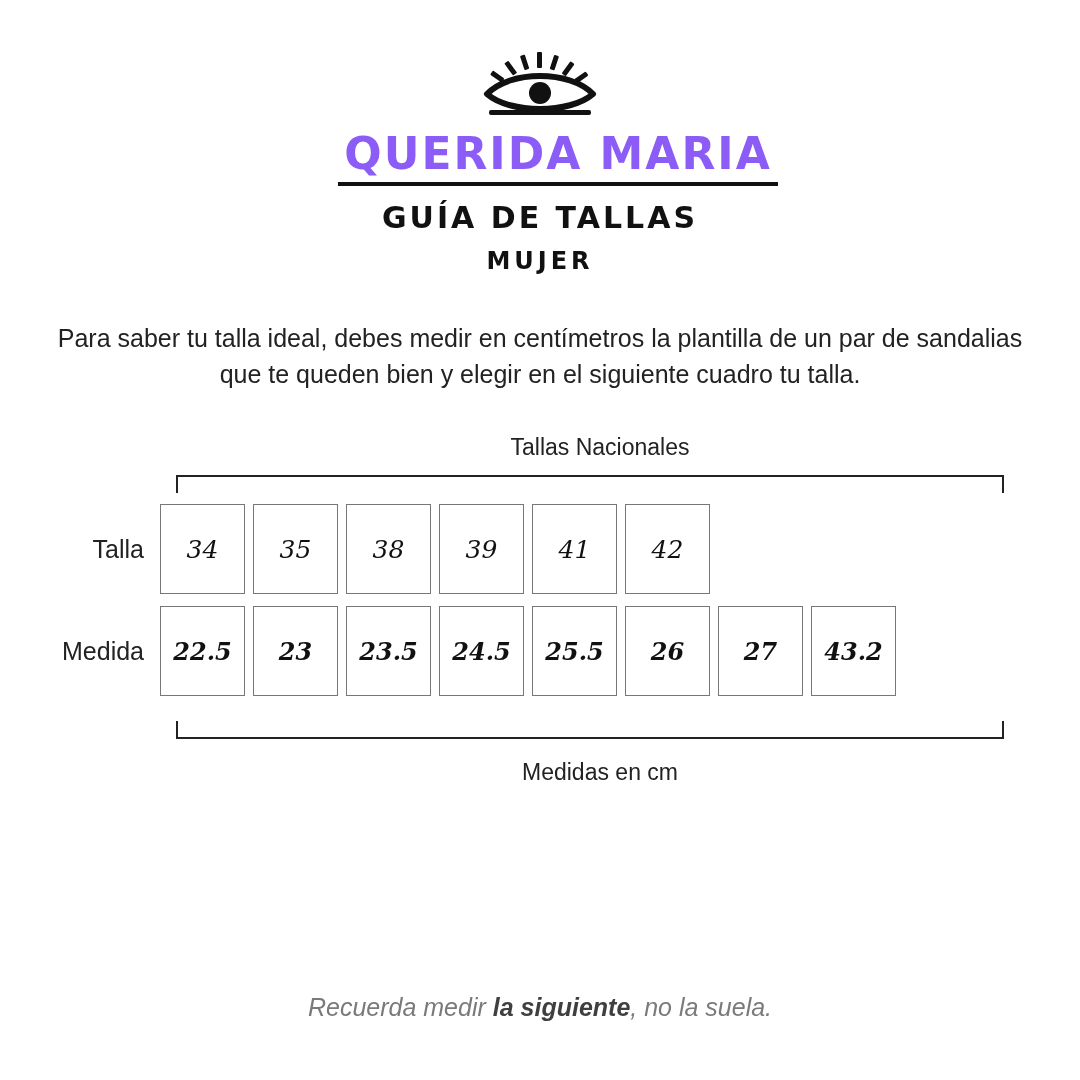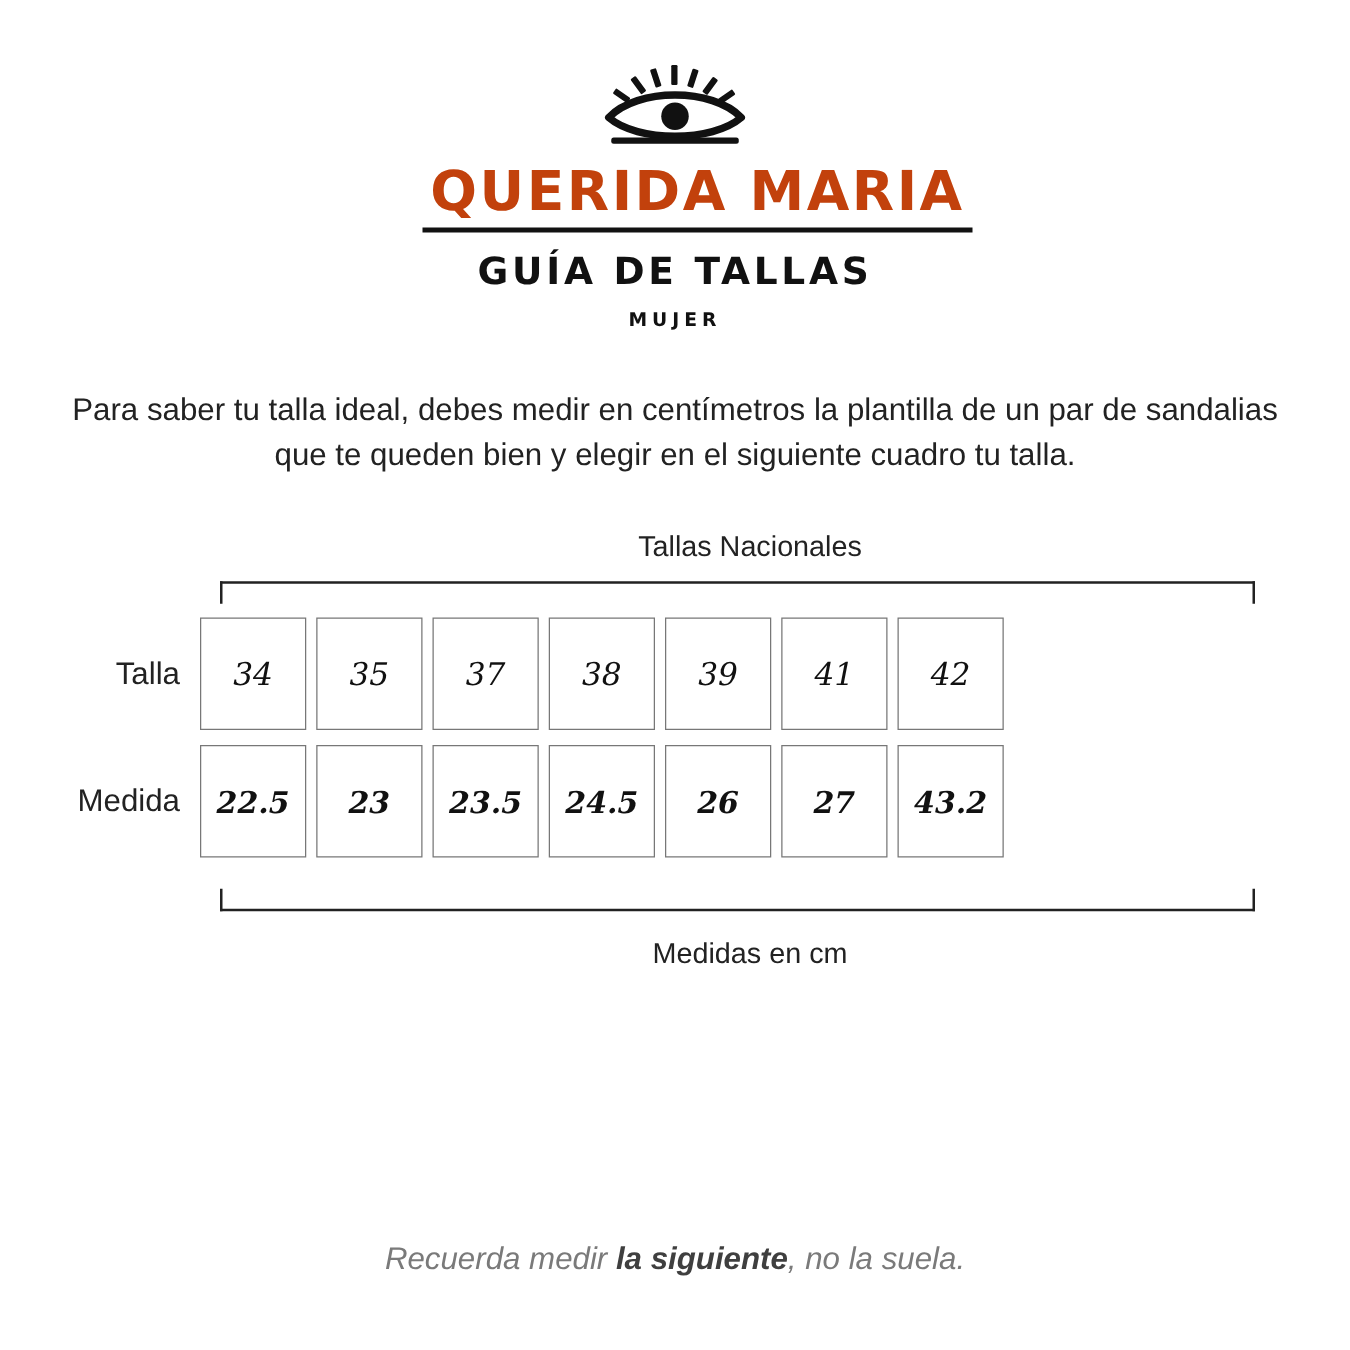--- a/index.html
+++ b/index.html
@@ -43,7 +43,7 @@
     font-size: 44px;
     letter-spacing: 2px;
     line-height: 1;
-    color: #c2410c;
+    color: #8b5cf6;
     text-align: center;
     border-bottom: 4px solid #111;
     padding: 0 6px 6px 6px;

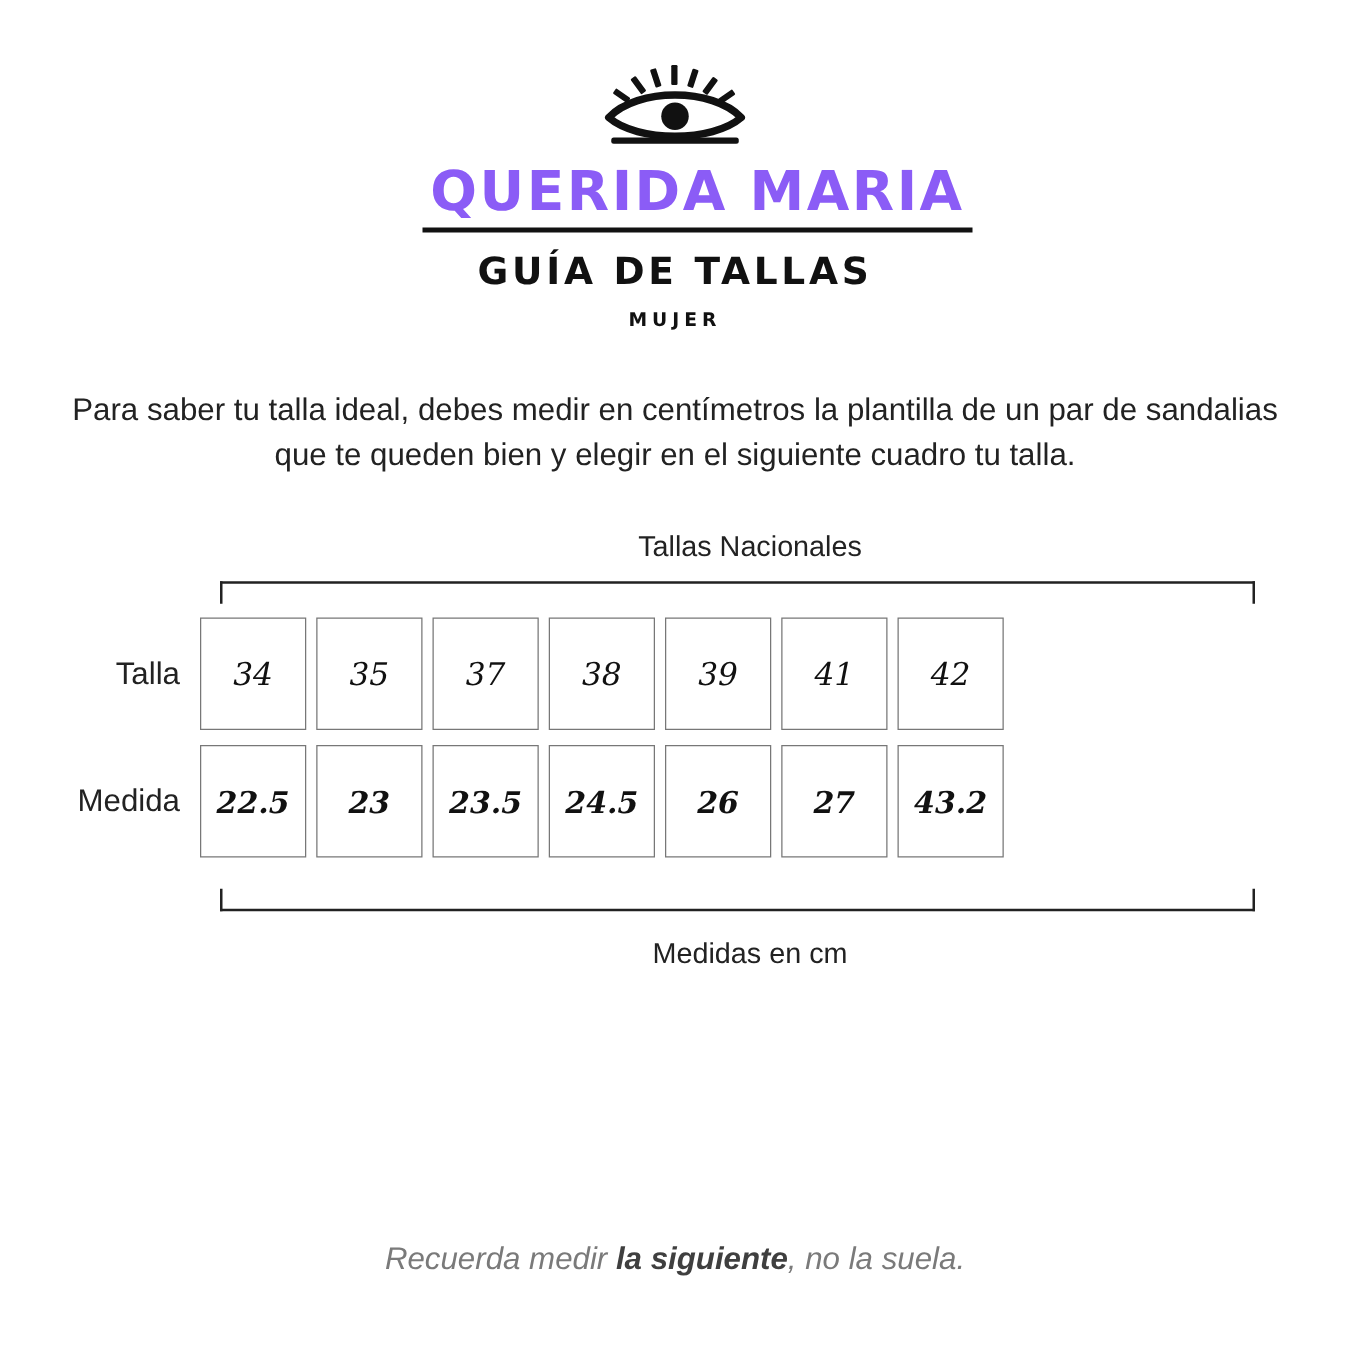--- a/index.html
+++ b/index.html
@@ -64,7 +64,7 @@
     margin-top: 12px;
     font-family: "DejaVu Sans", sans-serif;
     font-weight: bold;
-    font-size: 15px;
+    font-size: 24px;
     letter-spacing: 4px;
     color: #111;
     text-align: center;

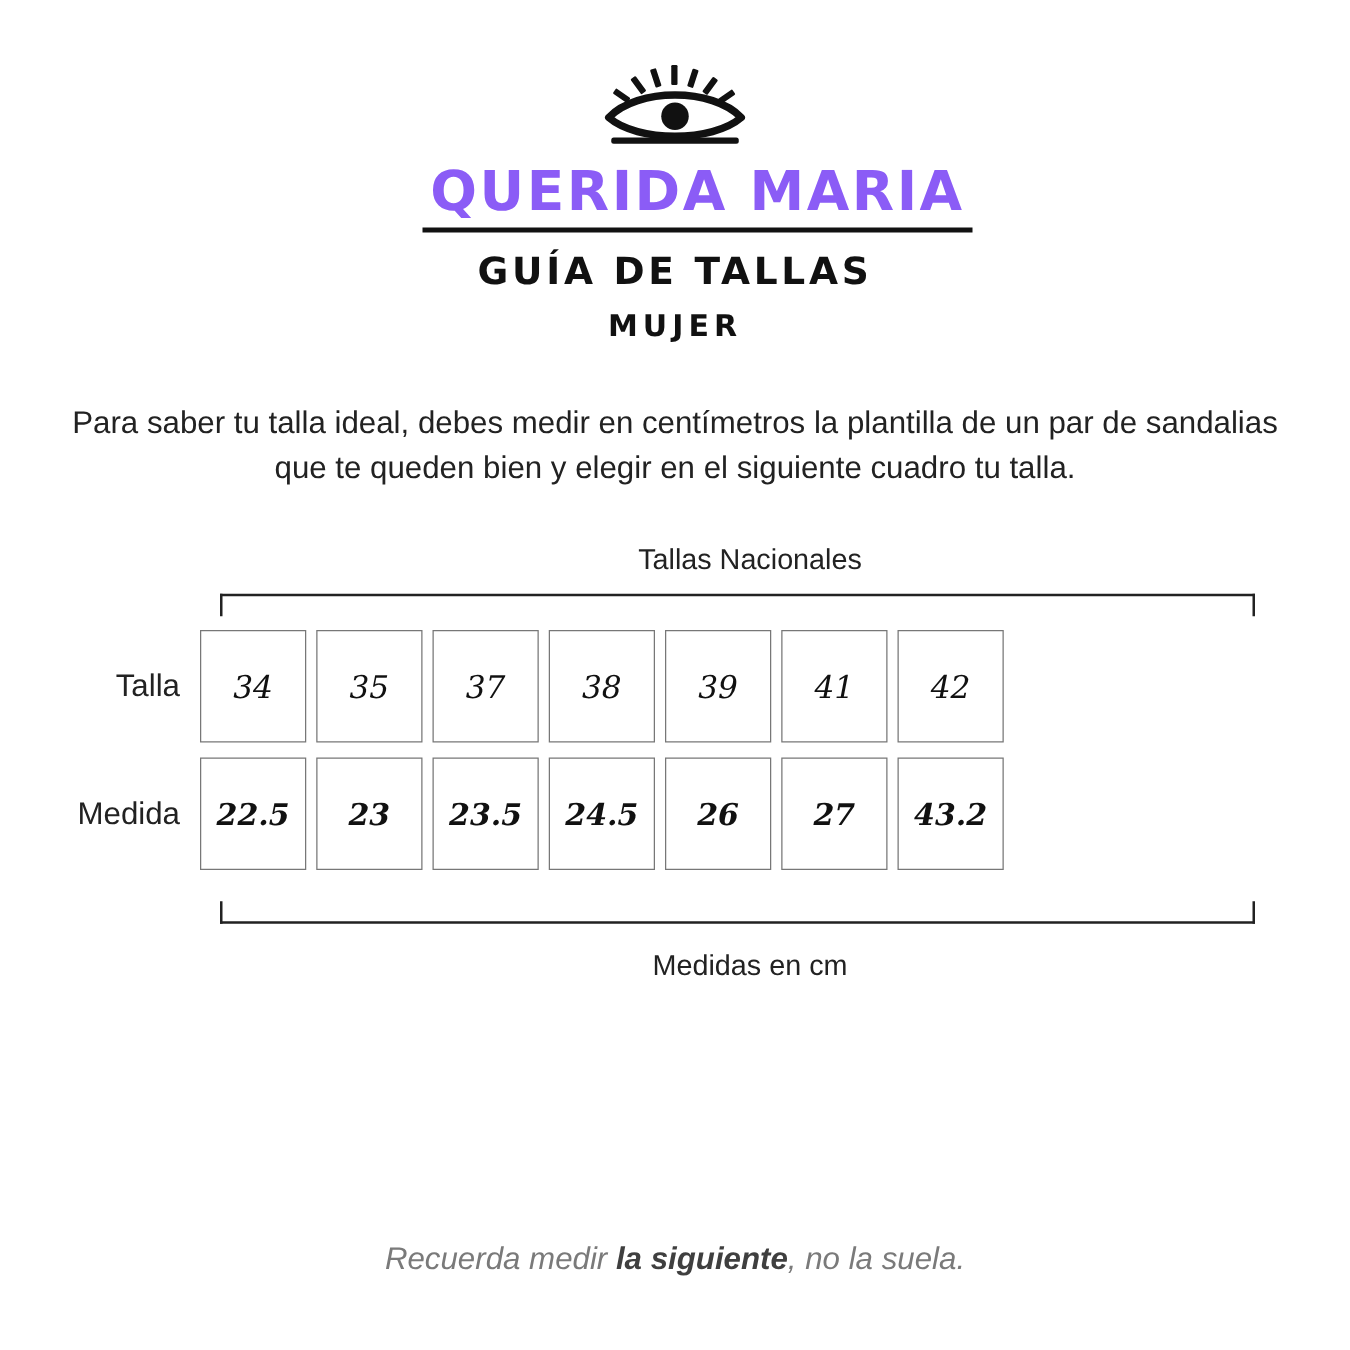--- a/index.html
+++ b/index.html
@@ -231,7 +231,6 @@
         <div class="cells">
           <div class="cell size">34</div>
           <div class="cell size">35</div>
-          <div class="cell size">37</div>
           <div class="cell size">38</div>
           <div class="cell size">39</div>
           <div class="cell size">41</div>

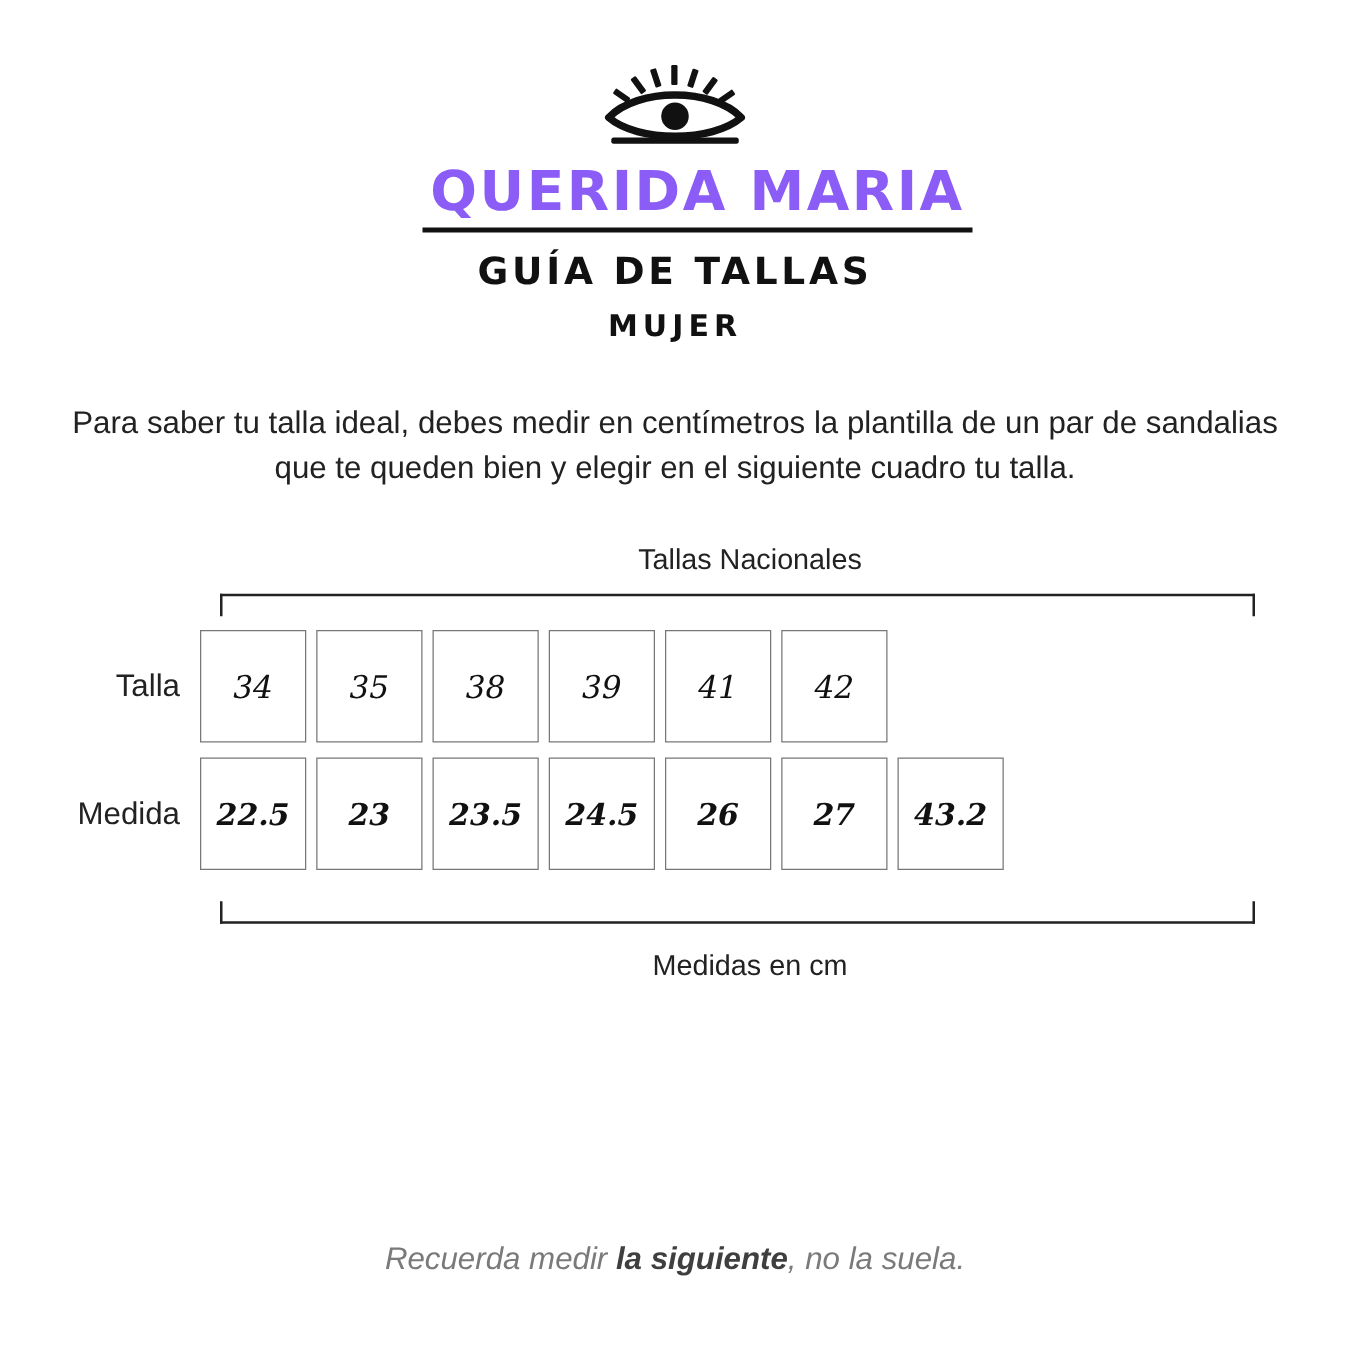--- a/index.html
+++ b/index.html
@@ -245,6 +245,7 @@
           <div class="cell measure">23</div>
           <div class="cell measure">23.5</div>
           <div class="cell measure">24.5</div>
+          <div class="cell measure">25.5</div>
           <div class="cell measure">26</div>
           <div class="cell measure">27</div>
           <div class="cell measure">43.2</div>

